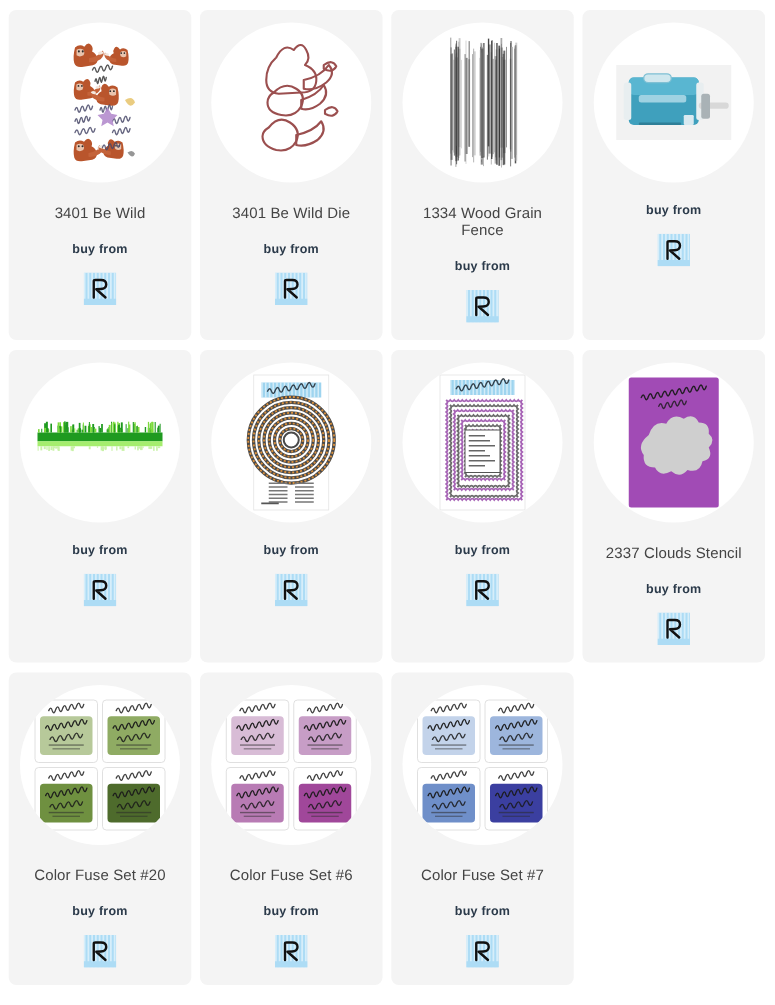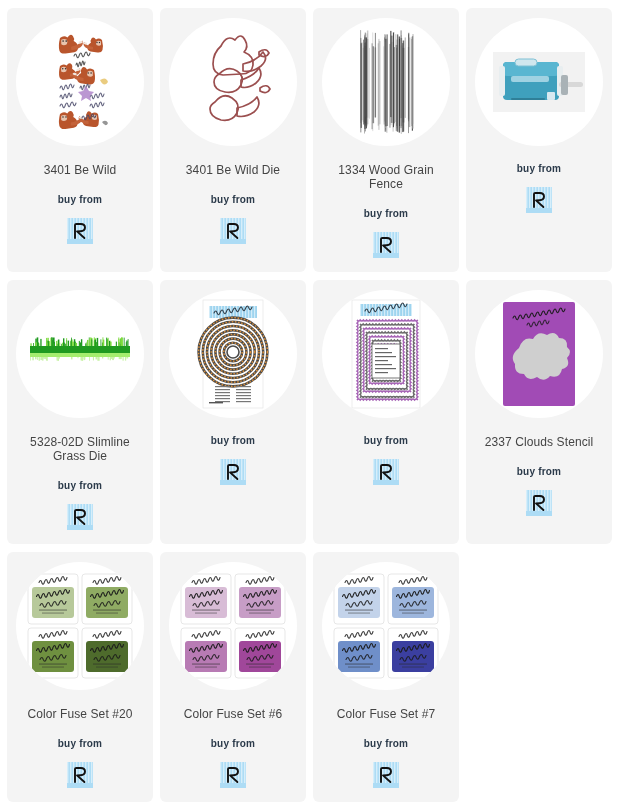--- a/index.html
+++ b/index.html
@@ -452,7 +452,6 @@
           <rect x="81.3" y="67" width="1.8" height="3.7" fill="#c9f2a8"></rect>
         </svg>
       </div>
-     <div class="title">5328-02D Slimline Grass Die</div>
      <div class="buy-from">buy from</div>
      <a class="merchant-link">
        <svg class="merchant-logo" viewBox="0 0 26 26" width="26" height="26">

